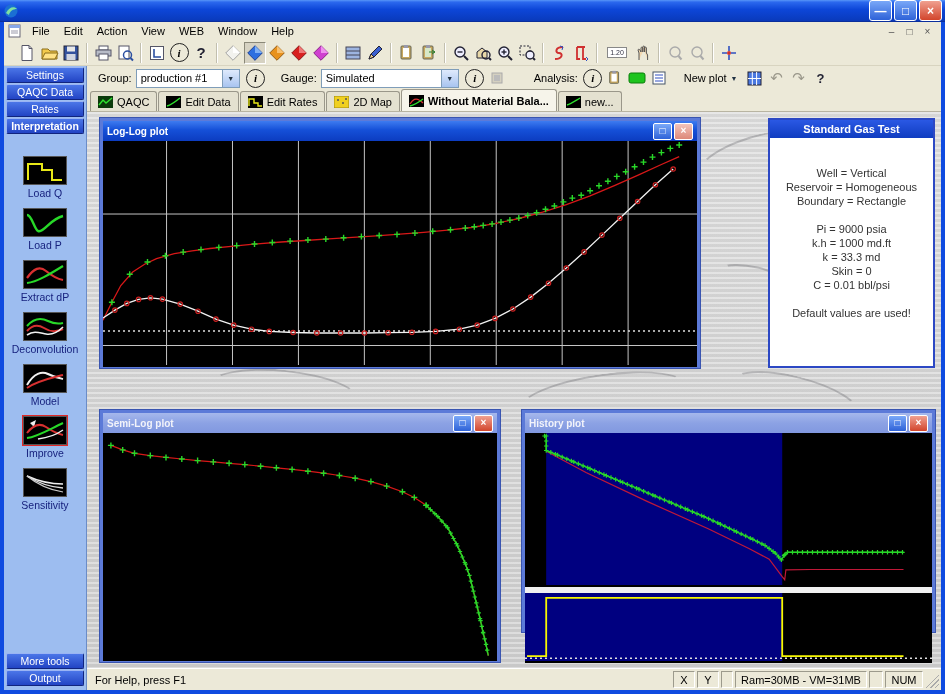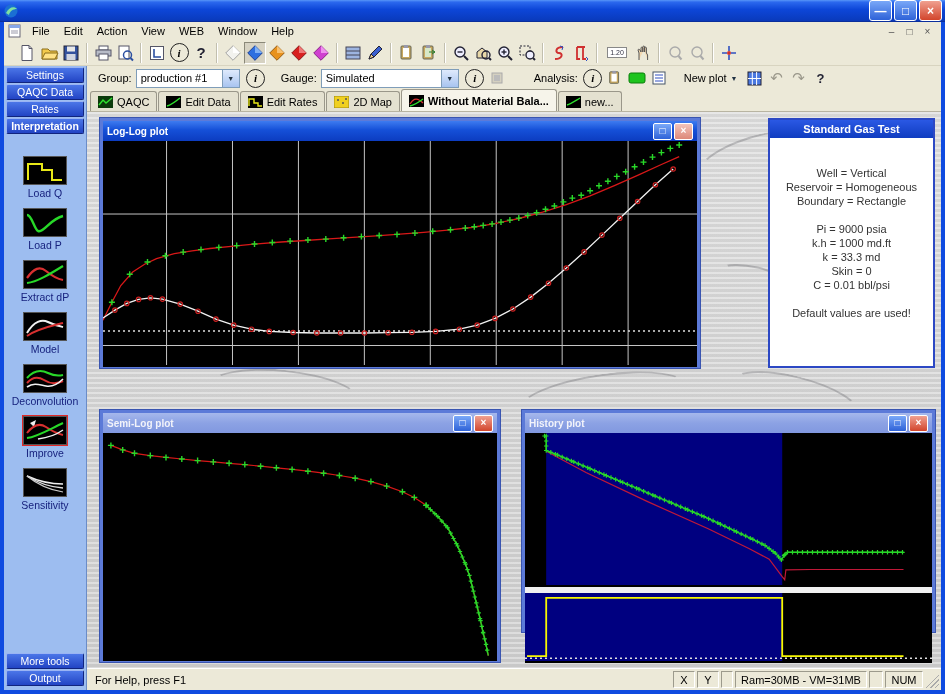--- a/index.html
+++ b/index.html
@@ -449,18 +449,18 @@
   </div>
   <div class="tool">
     <svg class="tool-icon" viewBox="0 0 42 27">
-        <path d="M3 20 C10 8 18 6 24 9 C30 12 35 13 39 14" fill="none" stroke="#f0f0f0" stroke-width="2"></path>
-        <path d="M3 23 C13 16 27 13 39 10" fill="none" stroke="#d83030" stroke-width="2"></path>
-      </svg>
-    <span class="tool-label">Model</span>
-  </div>
-  <div class="tool">
-    <svg class="tool-icon" viewBox="0 0 42 27">
         <path d="M3 13 C10 5 18 5 24 8 C30 11 35 11 39 10" fill="none" stroke="#28d828" stroke-width="2"></path>
         <path d="M3 18 C9 11 15 12 20 15 C26 19 33 19 39 16" fill="none" stroke="#d83030" stroke-width="2"></path>
         <path d="M3 22 C10 17 16 20 22 21 C28 22 34 19 39 14" fill="none" stroke="#f0f0f0" stroke-width="1.6"></path>
       </svg>
     <span class="tool-label">Deconvolution</span>
+  </div>
+  <div class="tool">
+    <svg class="tool-icon" viewBox="0 0 42 27">
+        <path d="M3 20 C10 8 18 6 24 9 C30 12 35 13 39 14" fill="none" stroke="#f0f0f0" stroke-width="2"></path>
+        <path d="M3 23 C13 16 27 13 39 10" fill="none" stroke="#d83030" stroke-width="2"></path>
+      </svg>
+    <span class="tool-label">Model</span>
   </div>
   <div class="tool">
     <svg class="tool-icon hl" viewBox="0 0 42 27">

